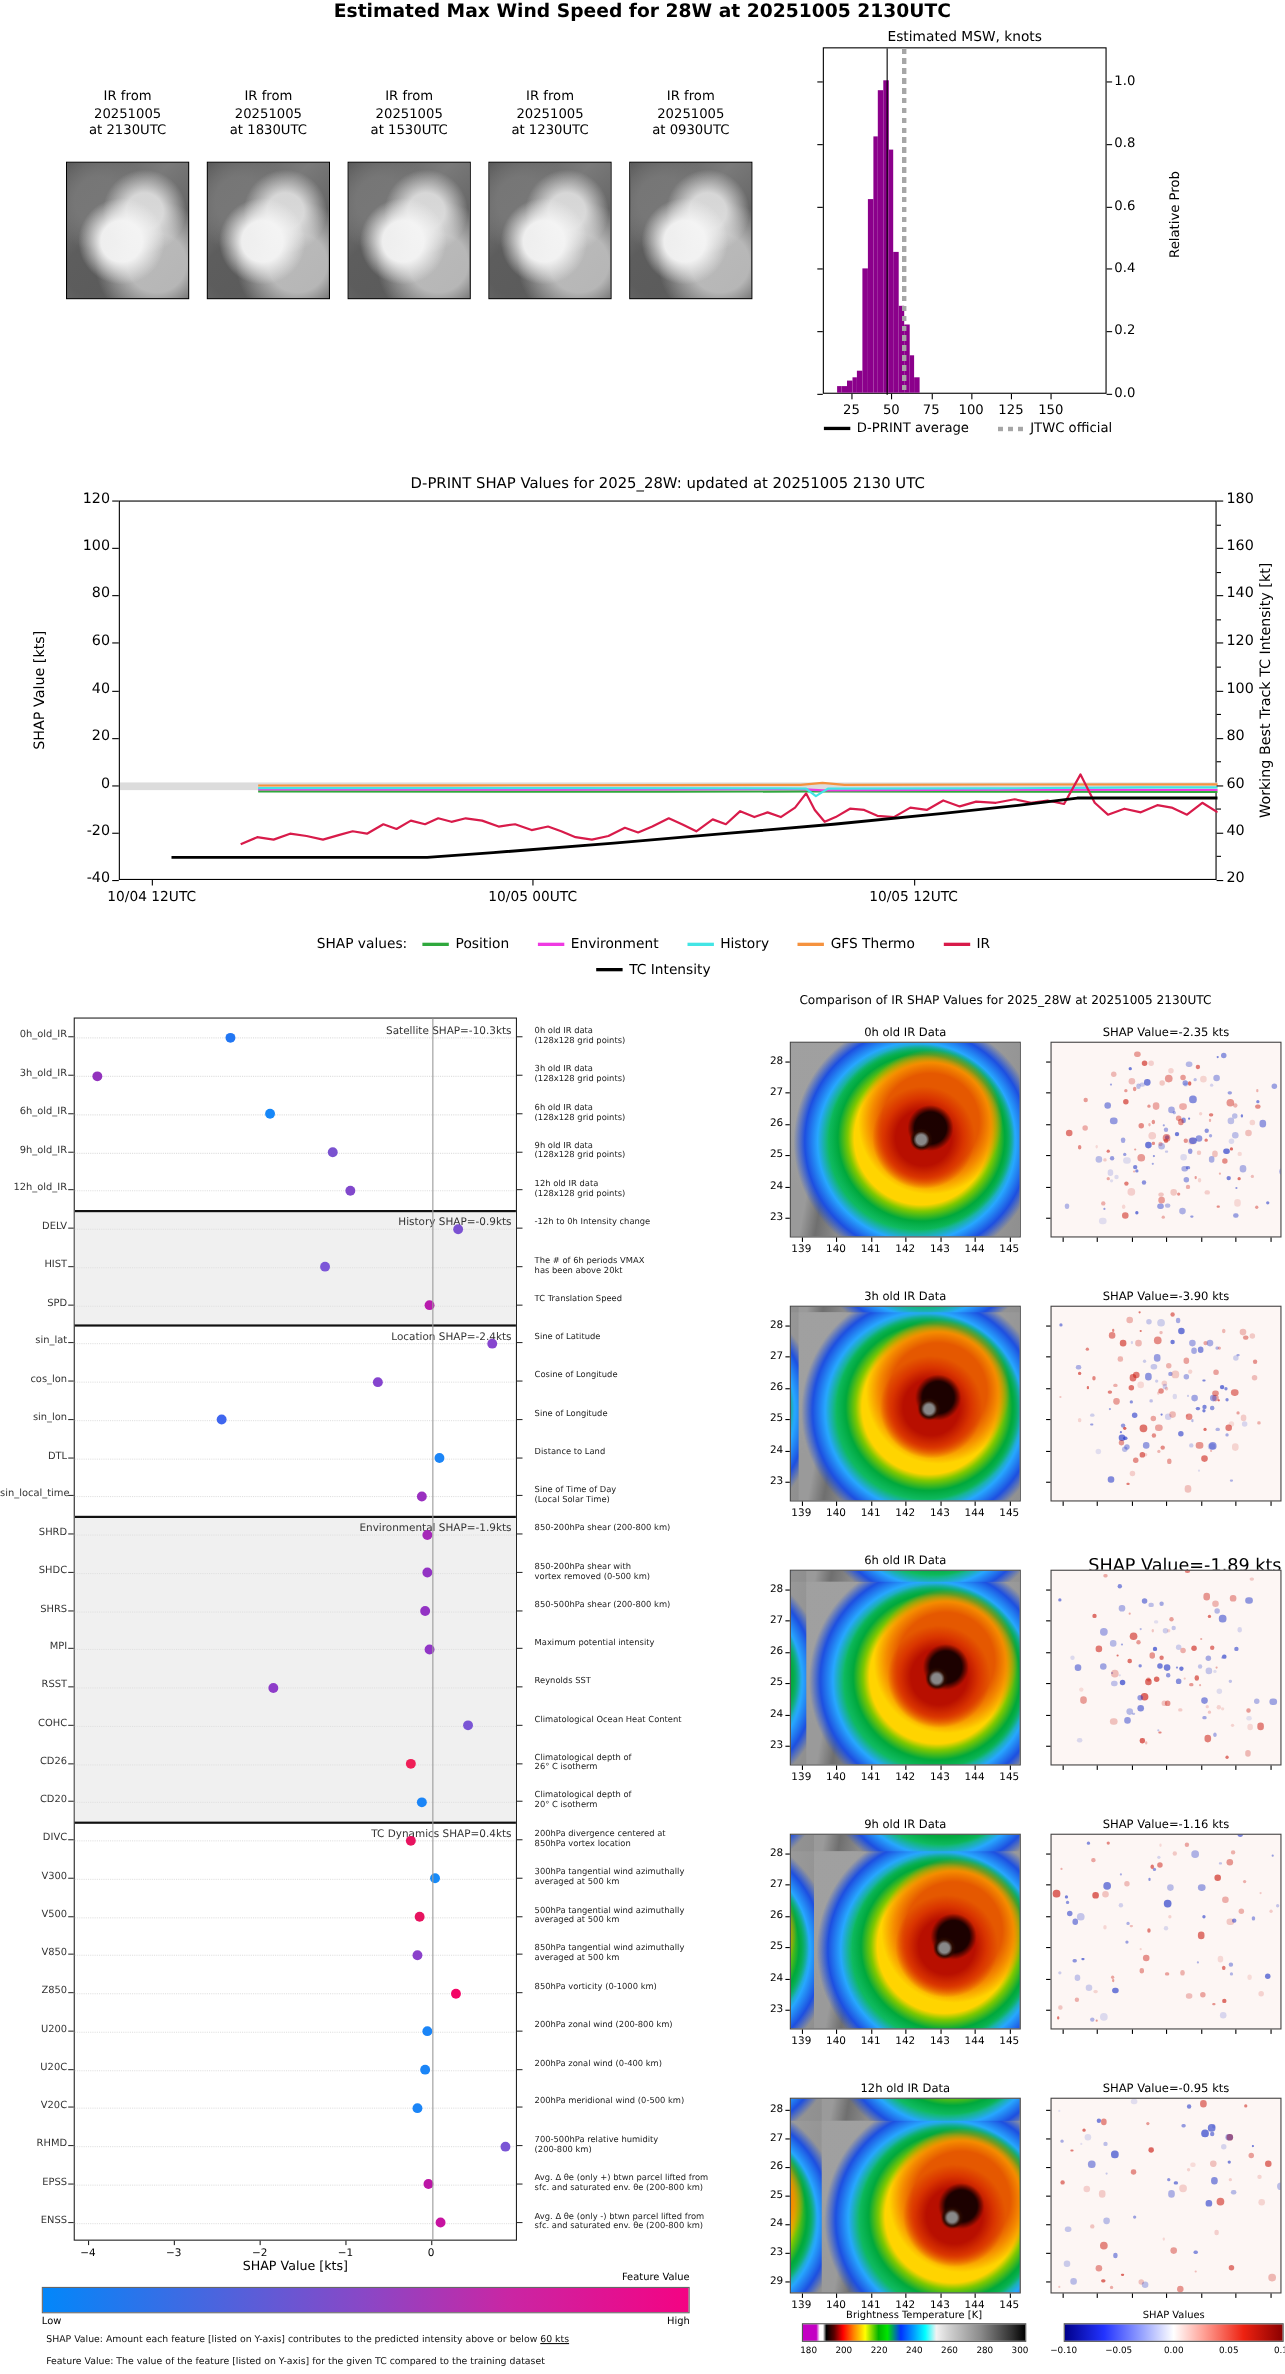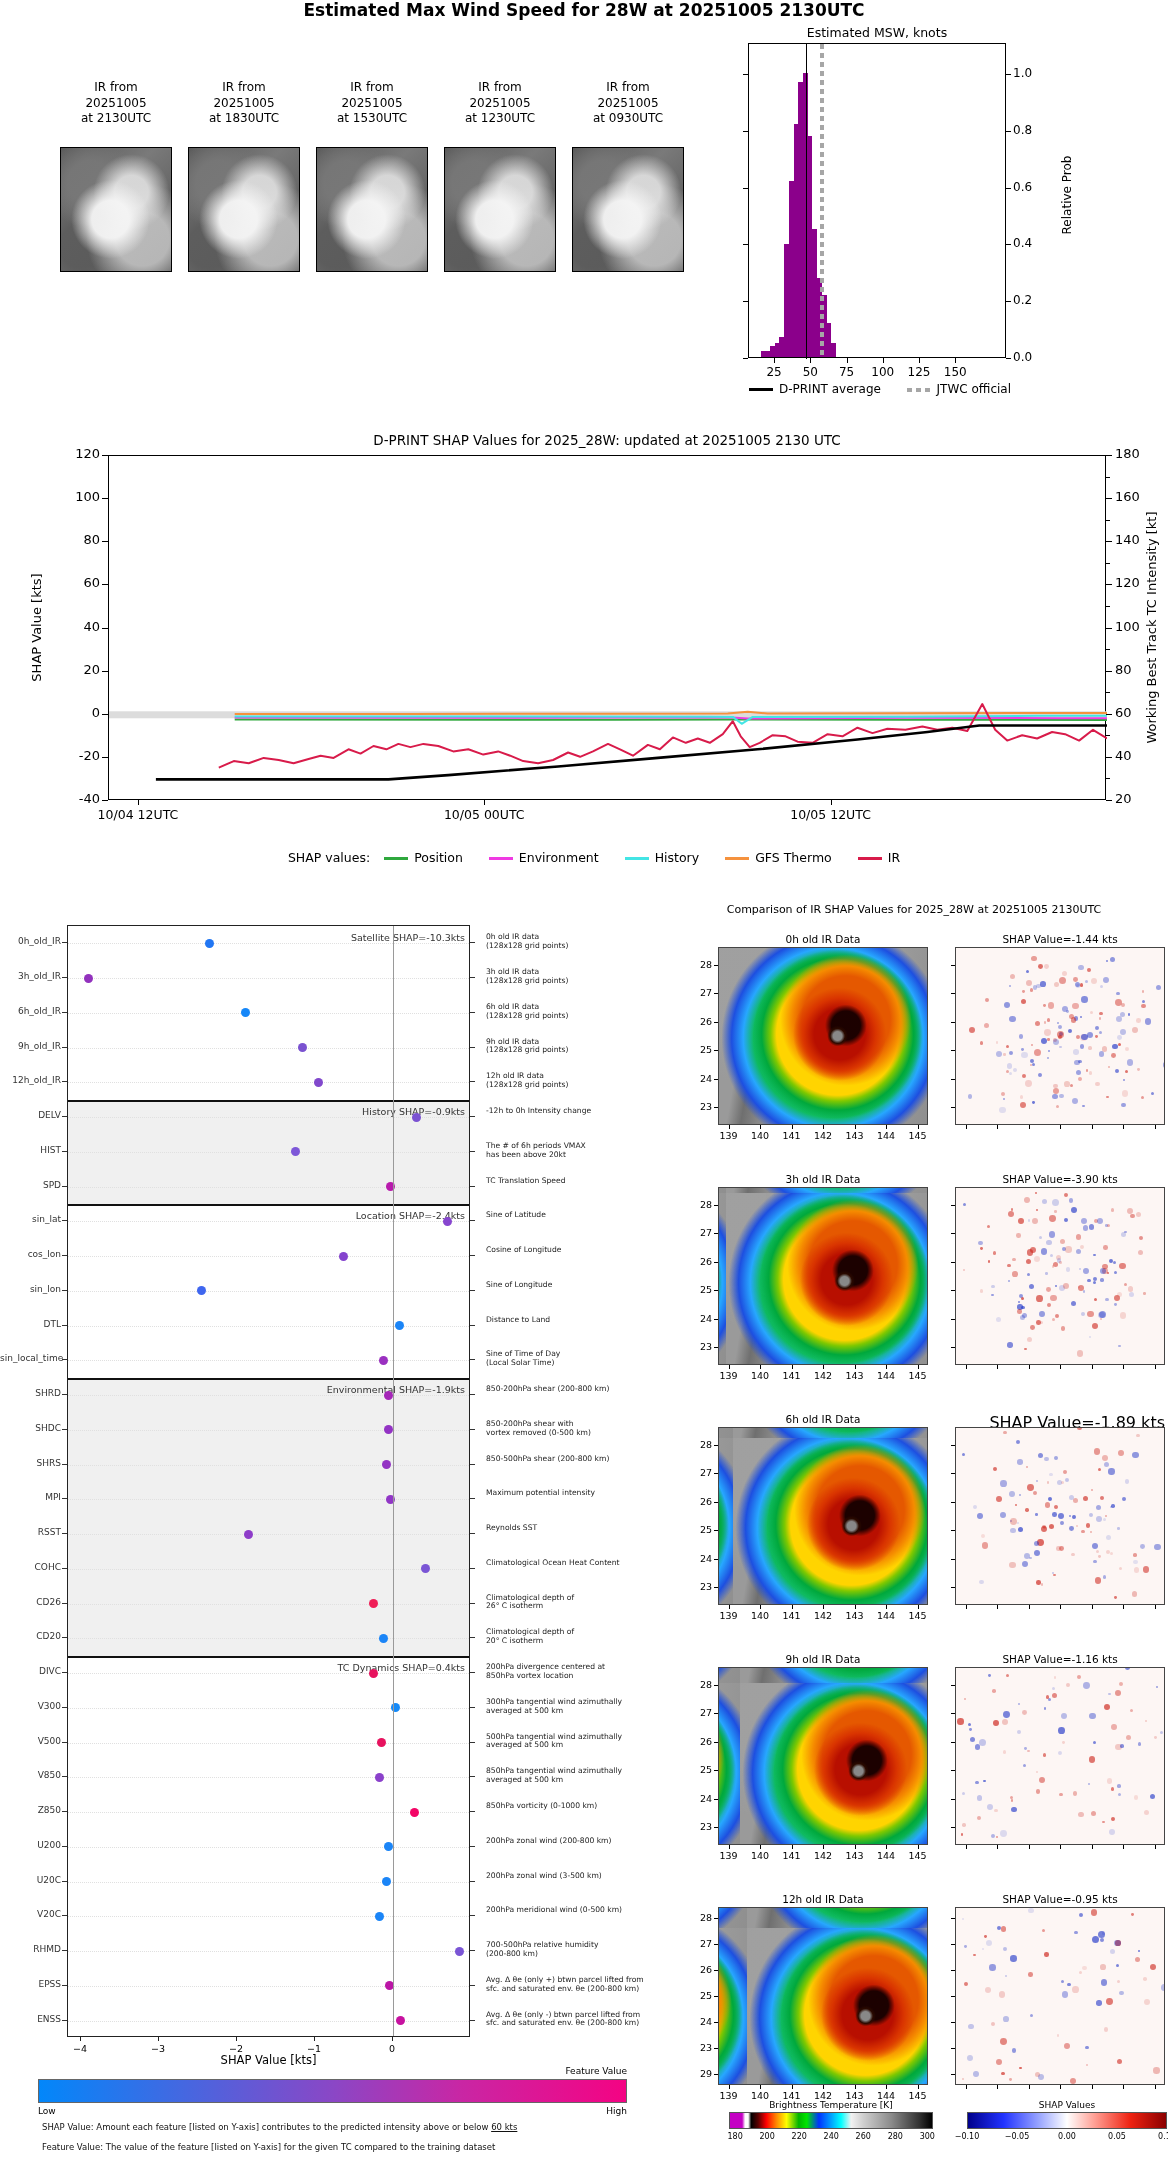--- a/index.html
+++ b/index.html
@@ -190,6 +190,7 @@
 <div class="abs vtxt" style="left:-18px;top:620px;font-size:13px;">SHAP Value [kts]</div>
 <div class="abs vtxt" style="left:1035px;top:620px;font-size:13px;">Working Best Track TC Intensity [kt]</div>
 <div id="mc-legend1" class="abs ctr" style="left:108px;top:850px;width:998px;font-size:12.5px;"><span style="margin-right: 14px;">SHAP values:</span><span class="legend-sw" style="background: rgb(47, 168, 61);"></span><span style="margin-right: 26px;">Position</span><span class="legend-sw" style="background: rgb(239, 58, 226);"></span><span style="margin-right: 26px;">Environment</span><span class="legend-sw" style="background: rgb(67, 229, 229);"></span><span style="margin-right: 26px;">History</span><span class="legend-sw" style="background: rgb(245, 146, 62);"></span><span style="margin-right: 26px;">GFS Thermo</span><span class="legend-sw" style="background: rgb(216, 27, 74);"></span><span style="margin-right: 26px;">IR</span></div>
+<div id="mc-legend2" class="abs ctr" style="left:108px;top:873px;width:998px;font-size:12.5px;"><span class="legend-sw" style="background: rgb(0, 0, 0);"></span><span style="margin-right: 26px;">TC Intensity</span></div>
 
 <div class="abs ctr" style="left:67px;top:903px;width:403px;font-size:11px;margin-top:40px;">Shap values for 2025_28W at 20251005 2130UTC</div>
 <div id="dp-plot" class="abs" style="left:67px;top:925px;width:403px;height:1112px;border:1.2px solid #222;box-sizing:border-box;background:#fff;">

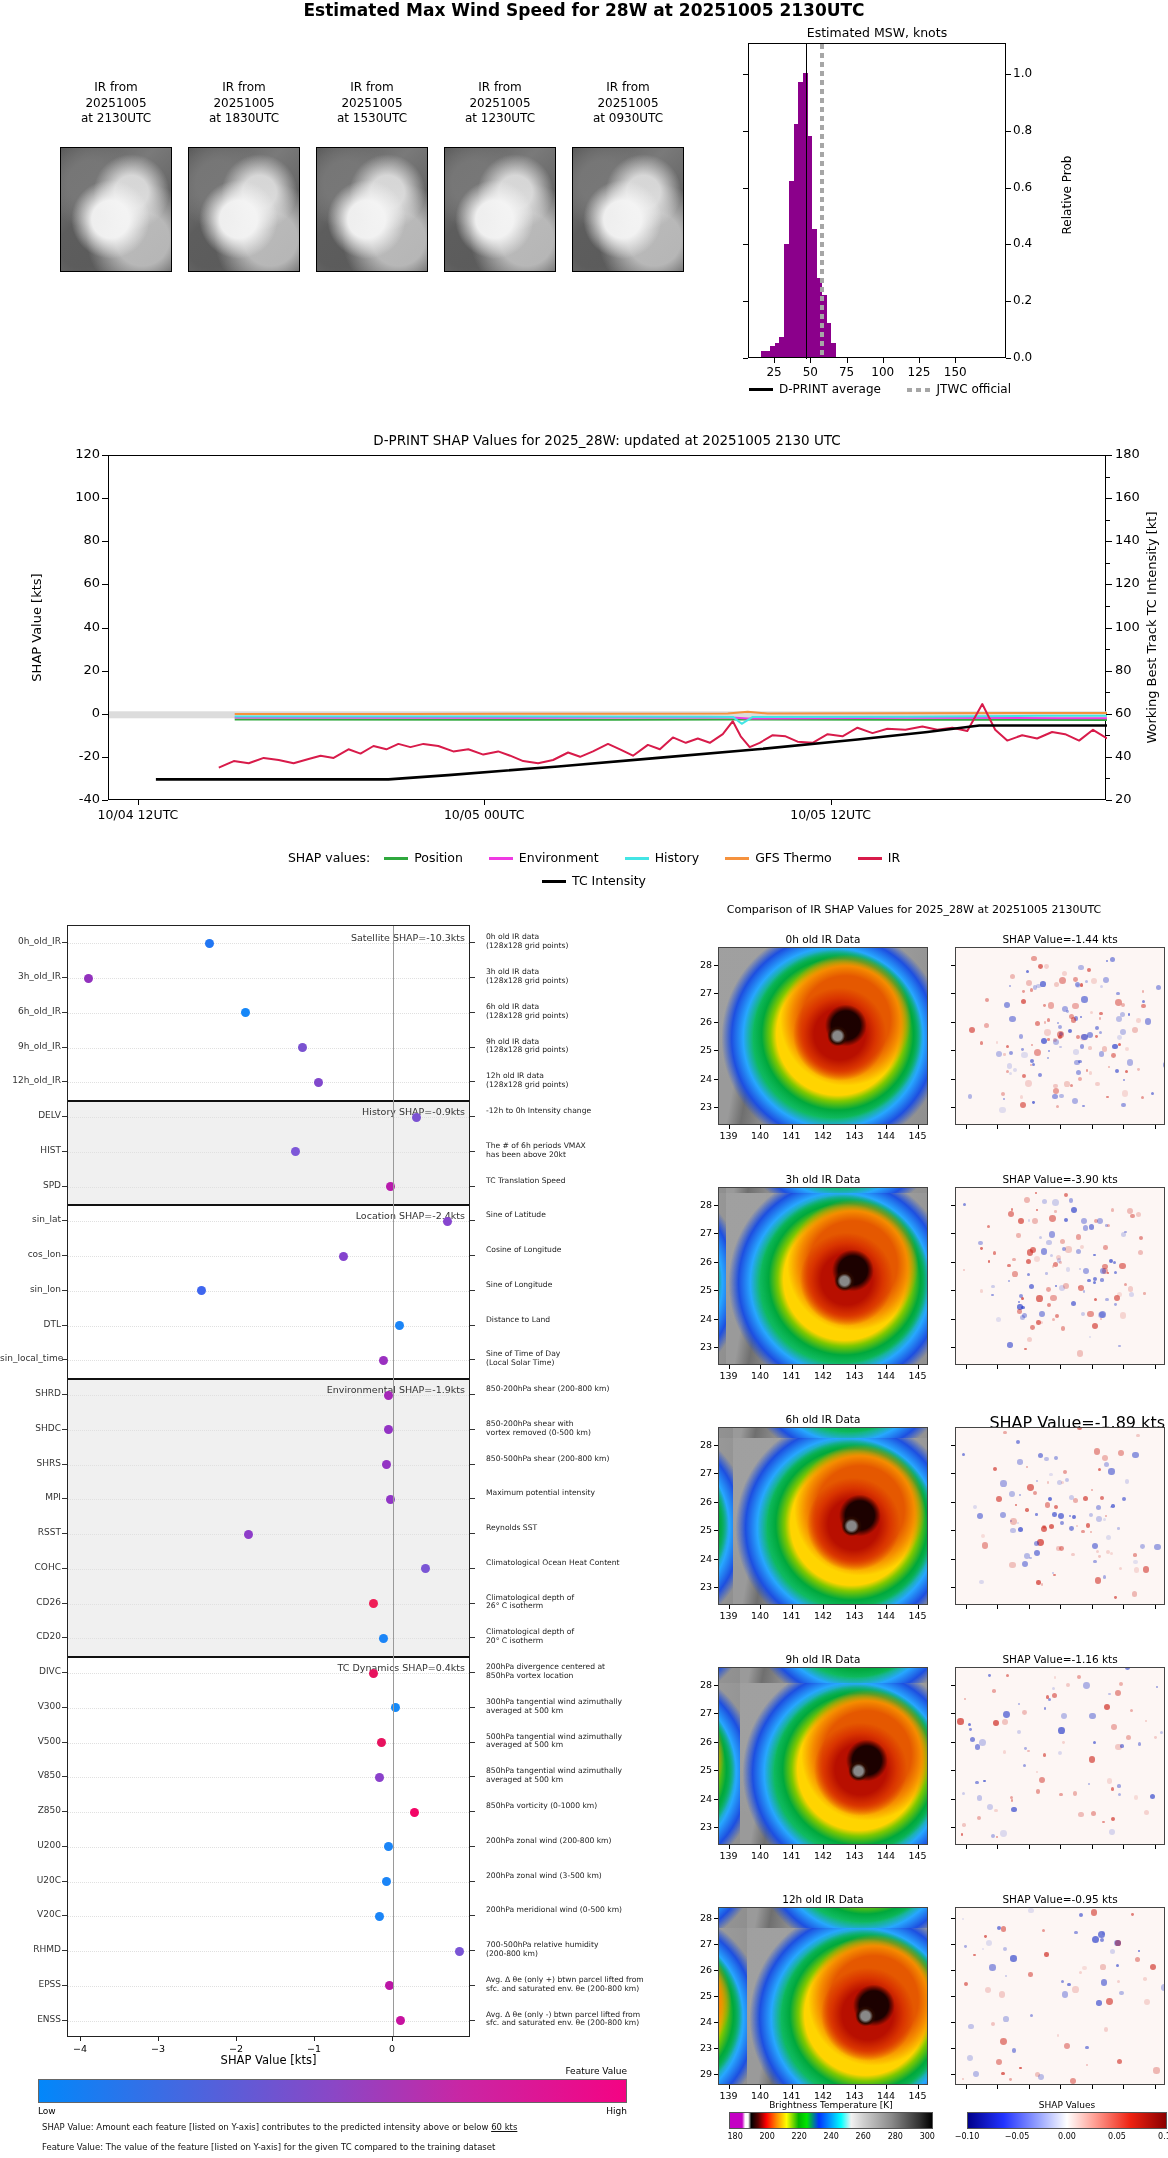--- a/index.html
+++ b/index.html
@@ -441,7 +441,7 @@
 <div class="abs ctr" style="left:660px;top:903px;width:508px;font-size:11px;">Comparison of IR SHAP Values for 2025_28W at 20251005 2130UTC</div>
 <div id="rp">
       <div style="position: absolute; left: 718px; top: 933px; width: 210px; text-align: center; font-size: 10.5px;">0h old IR Data</div>
-      <div style="position: absolute; left: 955px; top: 933px; width: 210px; text-align: center; font-size: 10.5px;">SHAP Value=-1.44 kts</div>
+      <div style="position: absolute; left: 955px; top: 933px; width: 210px; text-align: center; font-size: 10.5px;">SHAP Value=-2.35 kts</div>
       <div class="ir-map" style="position: absolute; left: 718px; top: 947px; width: 210px; height: 178px; background-position: 0px 0px;"></div>
       <div class="shap-map" style="position: absolute; left: 955px; top: 947px; width: 210px; height: 178px;">
         <div class="speck" style="left: 143.6px; top: 36.5px; width: 3px; height: 3px; background: rgba(35, 55, 200, 0.19);"></div>

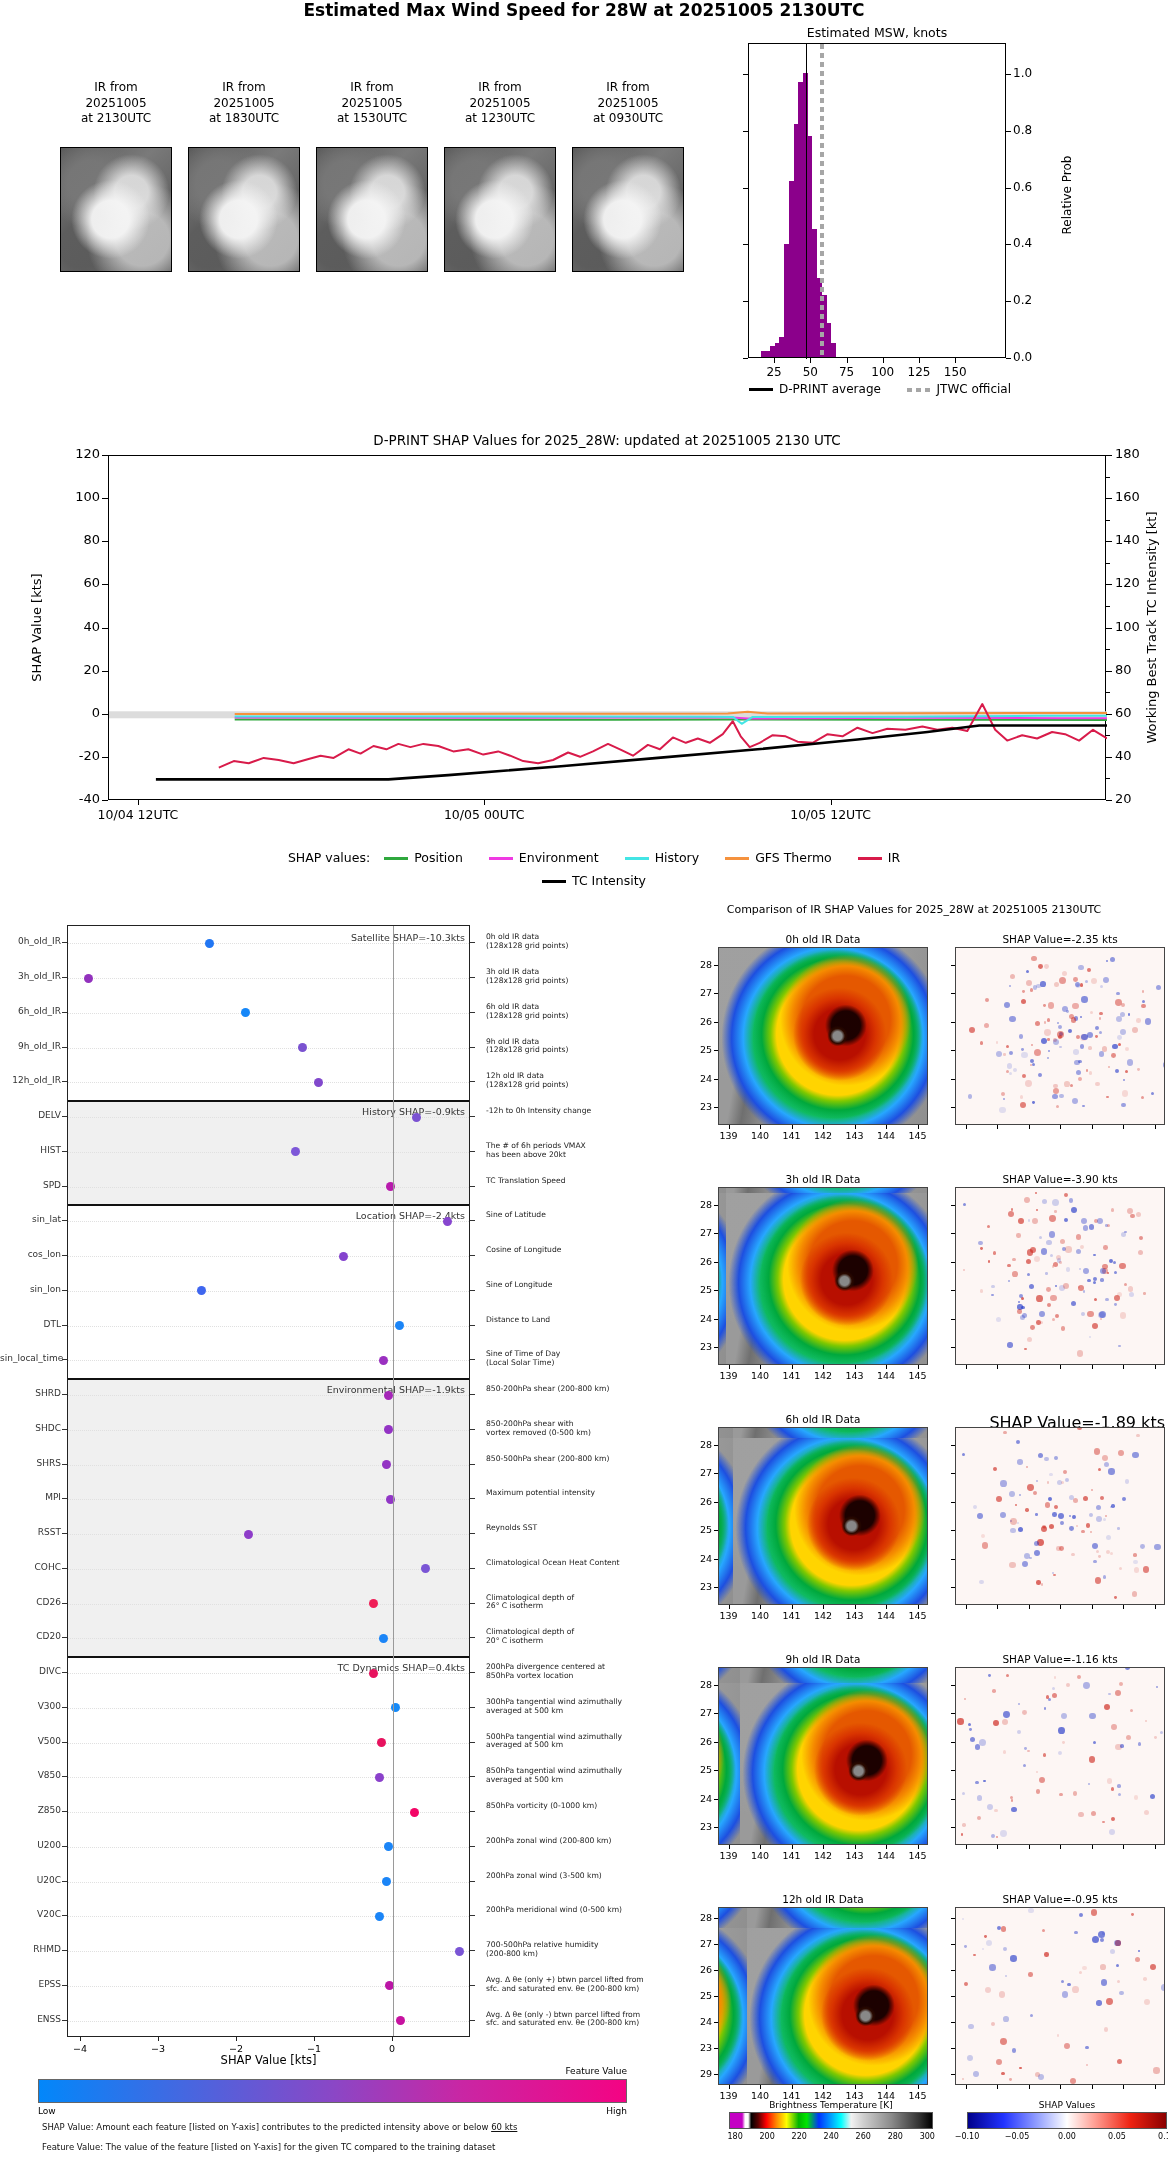--- a/index.html
+++ b/index.html
@@ -397,7 +397,7 @@
       <div style="position: absolute; left: 0px; top: 1874.6px; width: 61px; text-align: right; font-size: 9px; color: rgb(51, 51, 51);">U20C</div>
       <div style="position: absolute; left: 62px; top: 1880.6px; width: 5px; height: 1px; background: rgb(51, 51, 51);"></div>
       <div style="position: absolute; left: 470px; top: 1880.6px; width: 5px; height: 1px; background: rgb(51, 51, 51);"></div>
-      <div class="pre" style="position: absolute; left: 486px; top: 1871.6px; width: 172px; font-size: 7.6px; line-height: 1.15; color: rgb(34, 34, 34);">200hPa zonal wind (3-500 km)</div>
+      <div class="pre" style="position: absolute; left: 486px; top: 1871.6px; width: 172px; font-size: 7.6px; line-height: 1.15; color: rgb(34, 34, 34);">200hPa zonal wind (0-400 km)</div>
       <div style="position: absolute; left: 0px; top: 1909.4px; width: 61px; text-align: right; font-size: 9px; color: rgb(51, 51, 51);">V20C</div>
       <div style="position: absolute; left: 62px; top: 1915.4px; width: 5px; height: 1px; background: rgb(51, 51, 51);"></div>
       <div style="position: absolute; left: 470px; top: 1915.4px; width: 5px; height: 1px; background: rgb(51, 51, 51);"></div>

